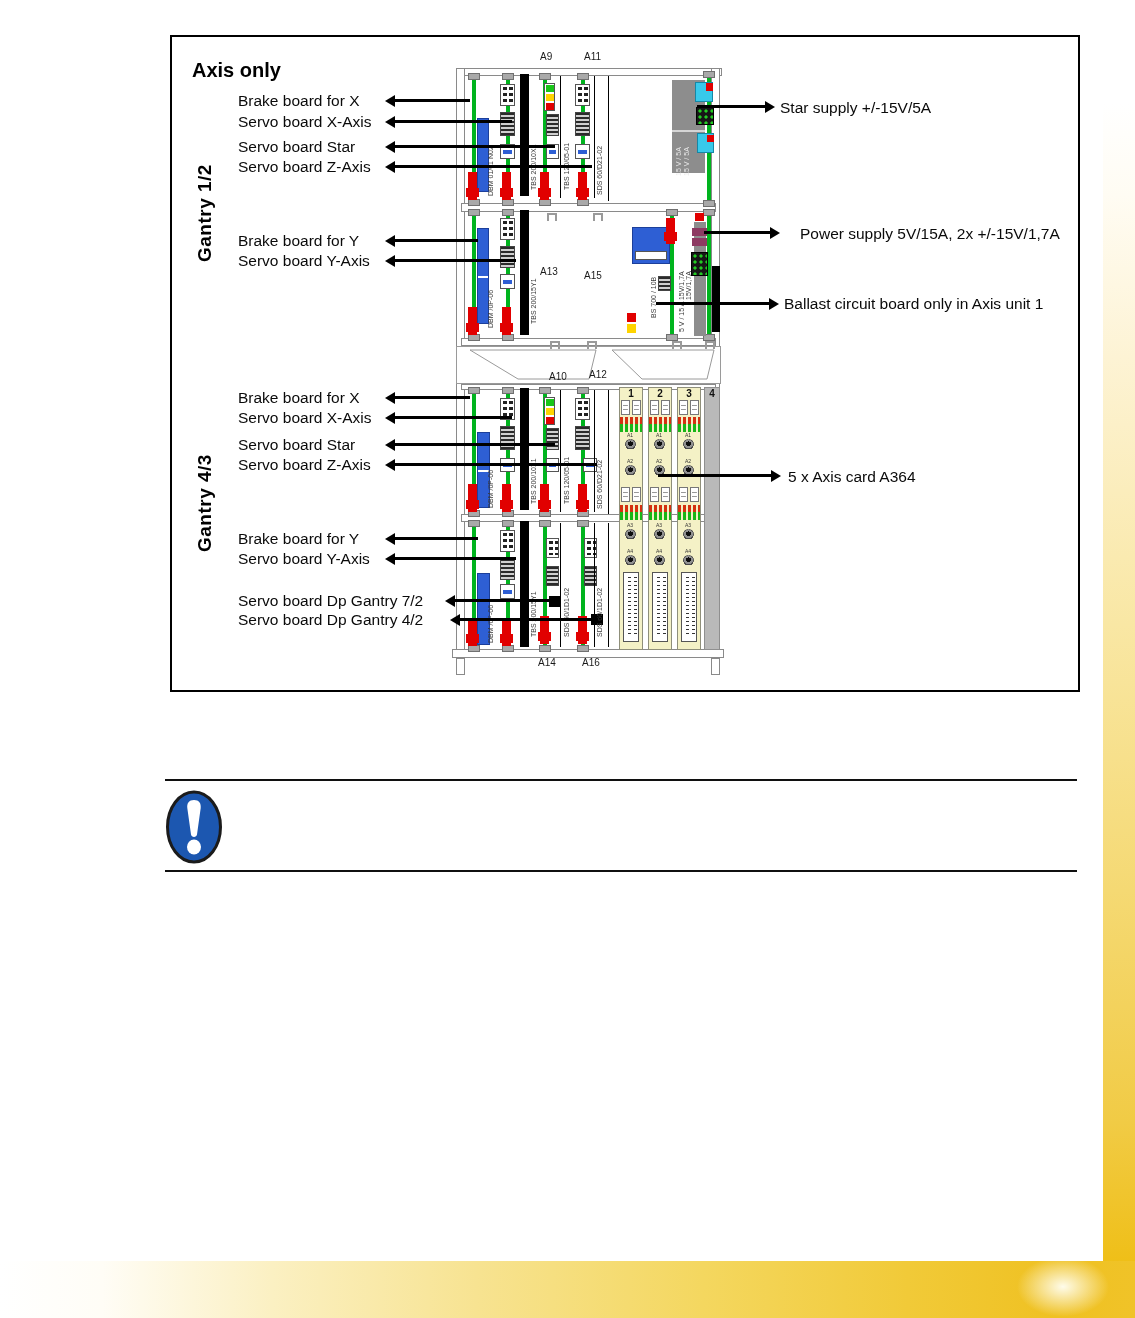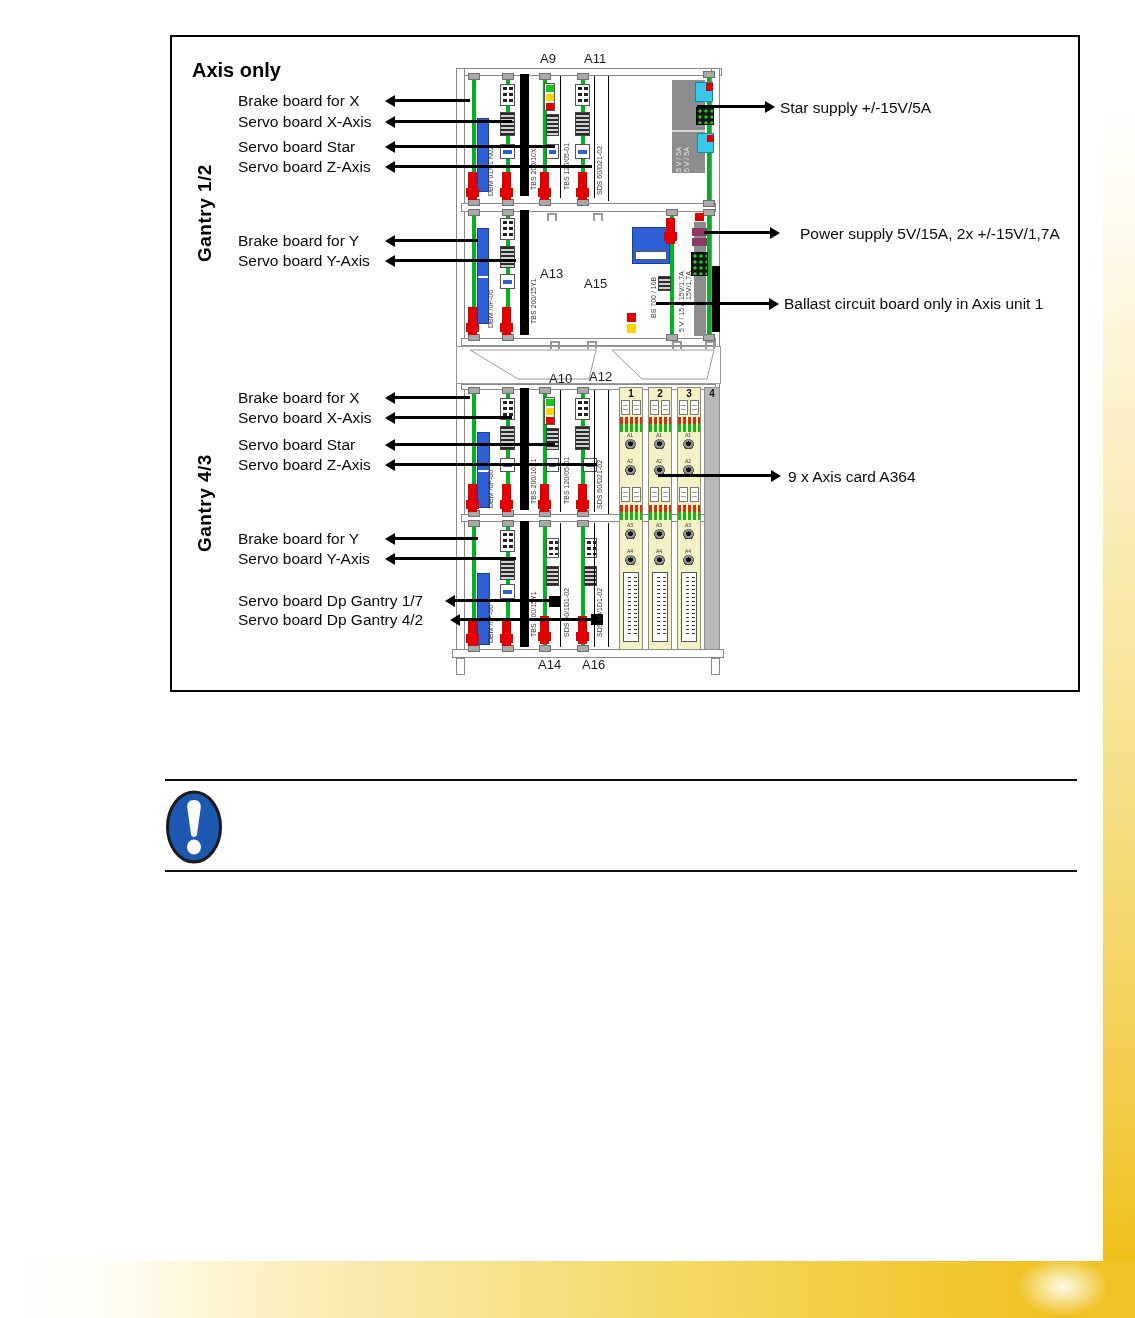--- a/index.html
+++ b/index.html
@@ -16,7 +16,7 @@
   .dbx{position:absolute;left:170px;top:35px;width:906px;height:653px;border:2px solid #000;background:#fff;}
   .title{position:absolute;font-size:20px;font-weight:bold;color:#000;white-space:nowrap;}
   .lbl{position:absolute;font-size:15.5px;color:#0a0a0a;white-space:nowrap;line-height:18px;}
-  .albl{position:absolute;font-size:13px;color:#1a1a1a;white-space:nowrap;}
+  .albl{position:absolute;font-size:10px;color:#1a1a1a;white-space:nowrap;}
   .gantry{position:absolute;transform-origin:0 0;transform:rotate(-90deg);font-size:19px;font-weight:bold;
           letter-spacing:.5px;color:#000;white-space:nowrap;}
   .vtxt{position:absolute;transform-origin:0 0;transform:rotate(-90deg);font-size:7px;color:#3a3a3a;

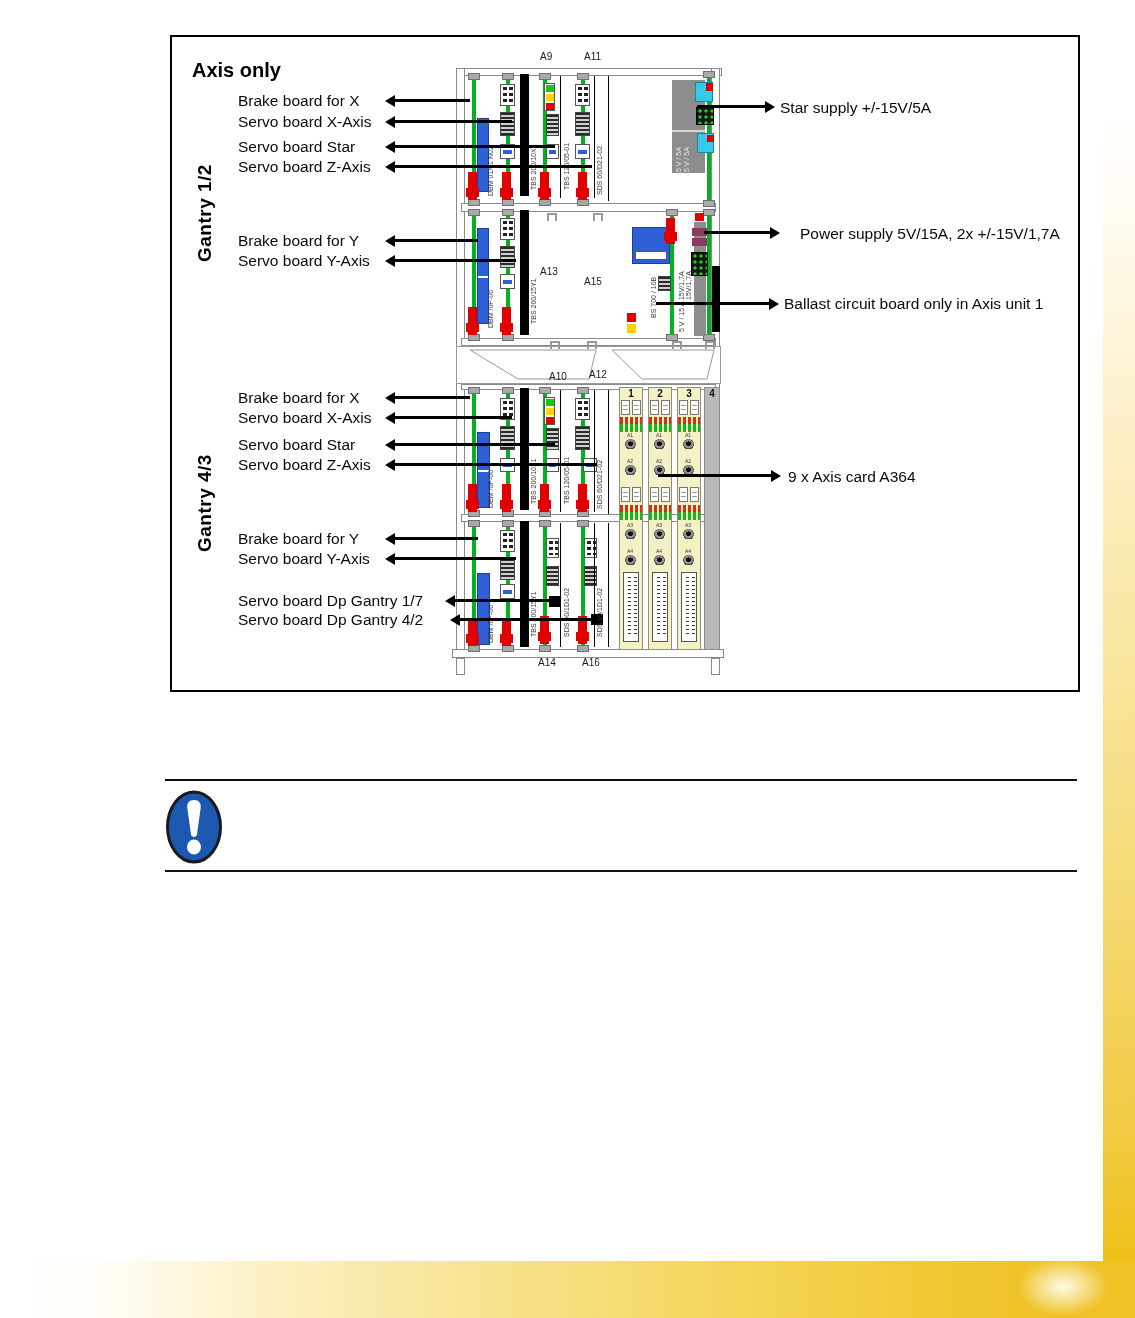--- a/index.html
+++ b/index.html
@@ -108,7 +108,7 @@
   <div class="albl" style="left:540px;top:51px;">A9</div>
   <div class="albl" style="left:584px;top:51px;">A11</div>
   <div class="albl" style="left:540px;top:266px;">A13</div>
-  <div class="albl" style="left:584px;top:276px;">A15</div>
+  <div class="albl" style="left:584px;top:270px;">A15</div>
   <div class="albl" style="left:549px;top:371px;">A10</div>
   <div class="albl" style="left:589px;top:369px;">A12</div>
   <div class="albl" style="left:538px;top:657px;">A14</div>

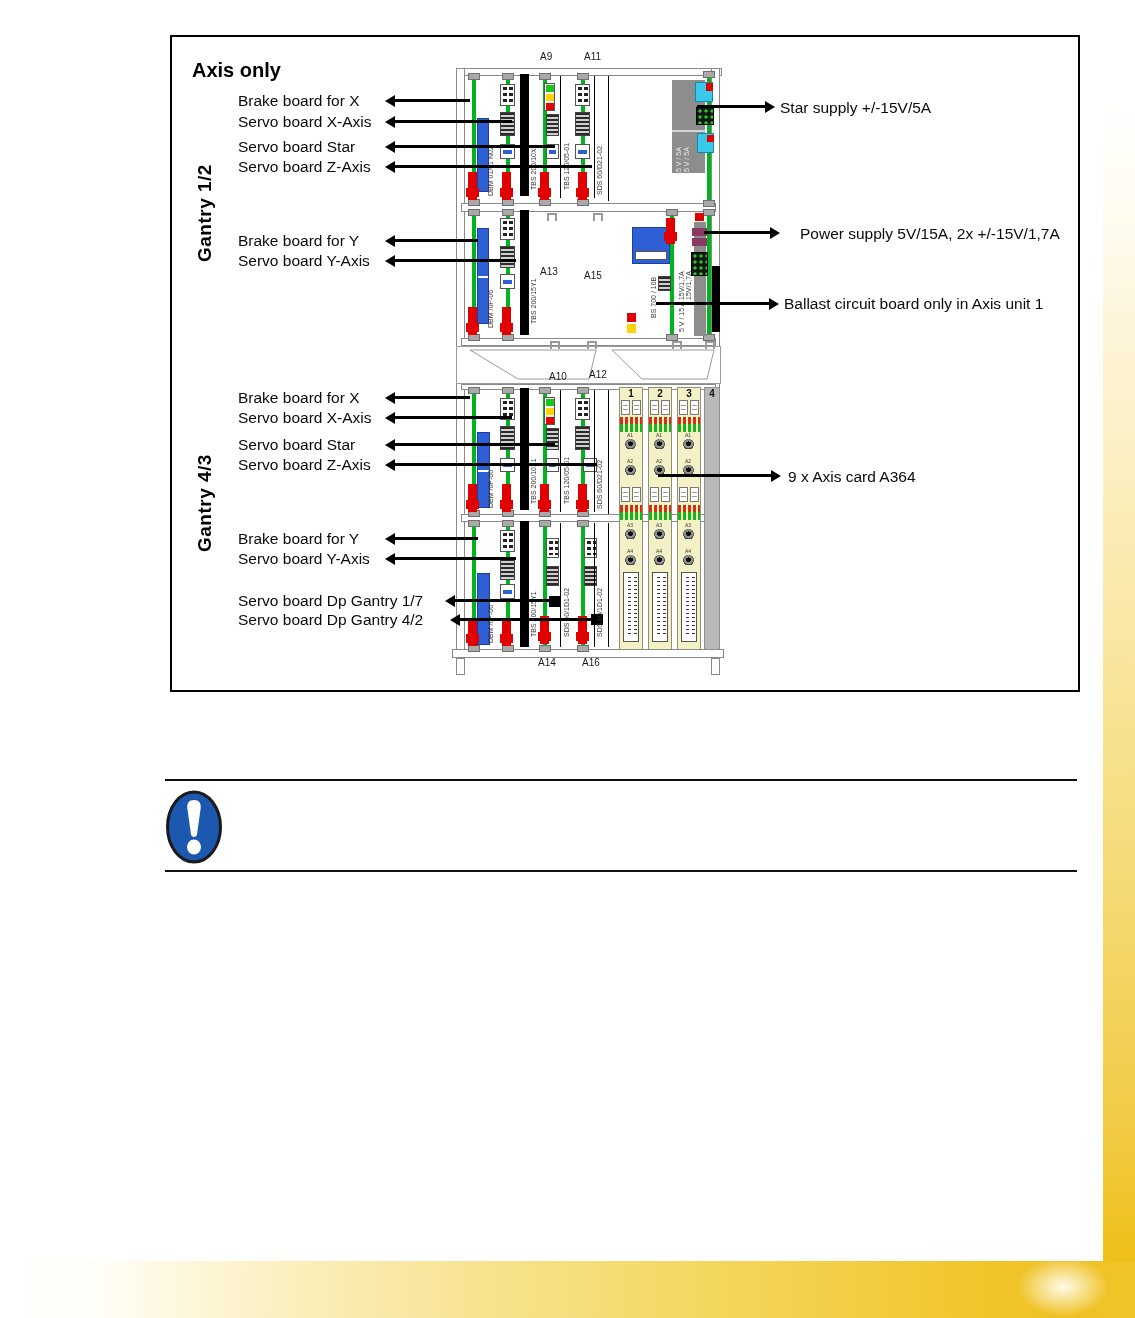--- a/index.html
+++ b/index.html
@@ -362,7 +362,7 @@
   <div class="lbl" style="left:780px;top:99px;">Star supply  +/-15V/5A</div>
   <div class="lbl" style="left:800px;top:225px;">Power supply  5V/15A, 2x +/-15V/1,7A</div>
   <div class="lbl" style="left:784px;top:295px;">Ballast circuit board only in Axis unit 1</div>
-  <div class="lbl" style="left:788px;top:468px;">9 x Axis card A364</div>
+  <div class="lbl" style="left:788px;top:468px;">5 x Axis card A364</div>
 
   <div class="arr r" style="left:697px;top:105px;width:68px;"></div>
   <div class="arr r" style="left:704px;top:231px;width:66px;"></div>

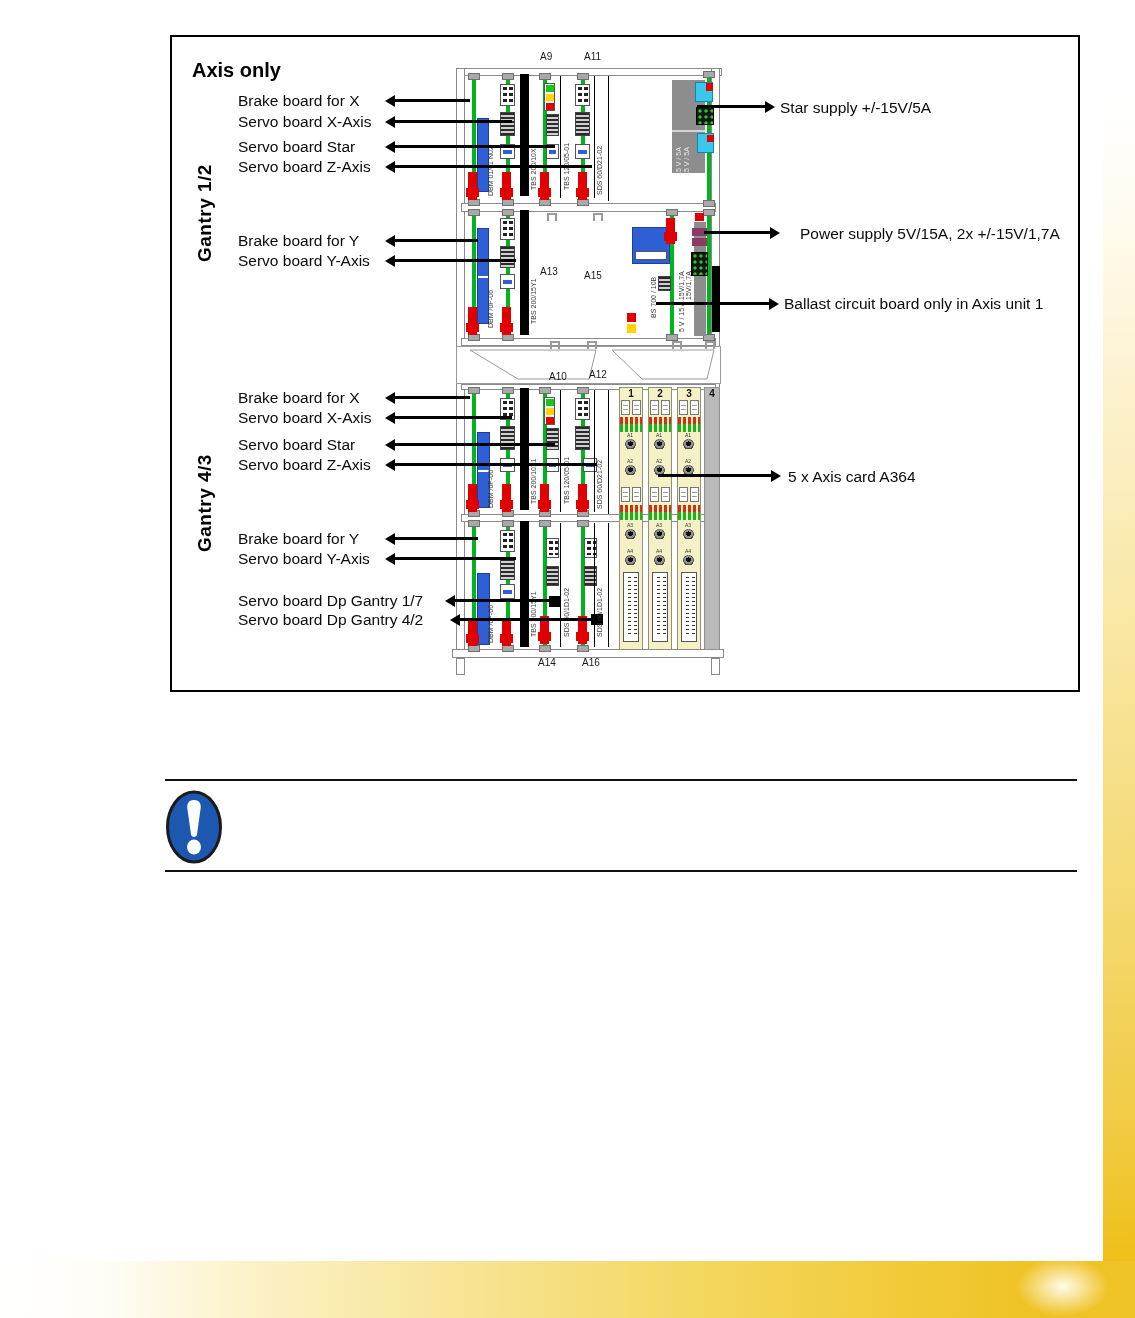--- a/index.html
+++ b/index.html
@@ -341,7 +341,7 @@
   <div class="lbl" style="left:238px;top:456px;">Servo board Z-Axis</div>
   <div class="lbl" style="left:238px;top:530px;">Brake board for Y</div>
   <div class="lbl" style="left:238px;top:550px;">Servo board Y-Axis</div>
-  <div class="lbl" style="left:238px;top:592px;">Servo board Dp Gantry 1/7</div>
+  <div class="lbl" style="left:238px;top:592px;">Servo board Dp Gantry 7/2</div>
   <div class="lbl" style="left:238px;top:611px;">Servo board Dp Gantry 4/2</div>
 
   <div class="arr l" style="left:395px;top:99px;width:75px;"></div>

